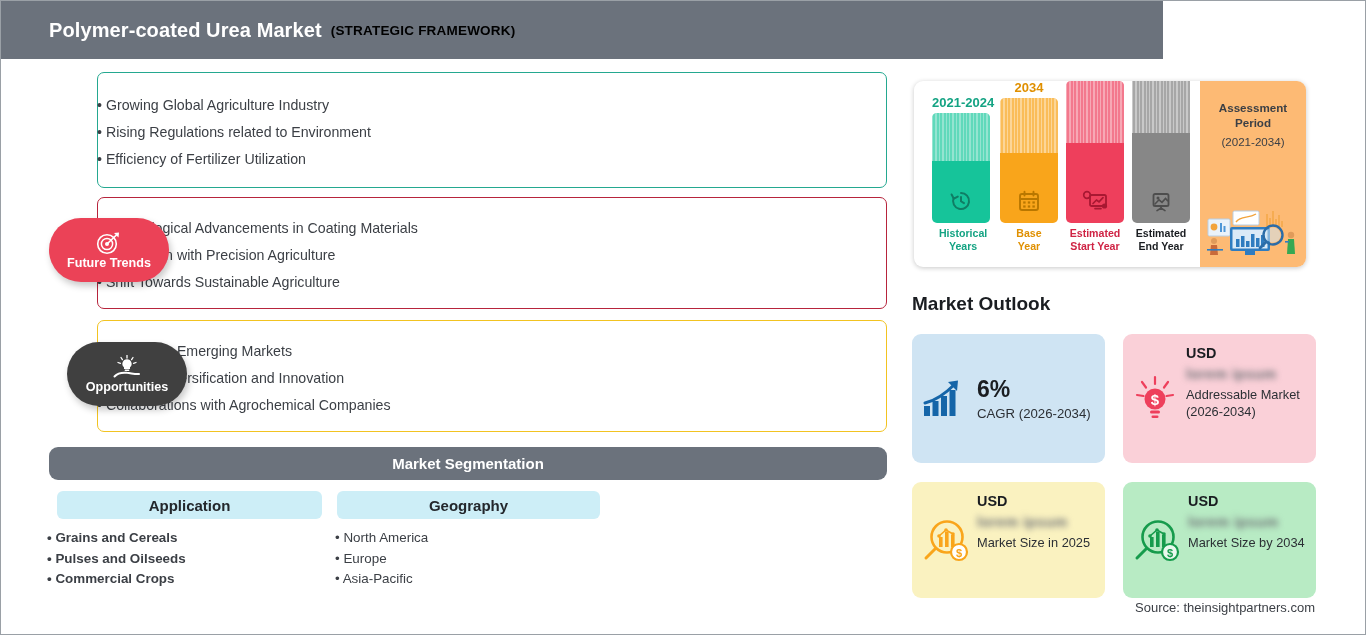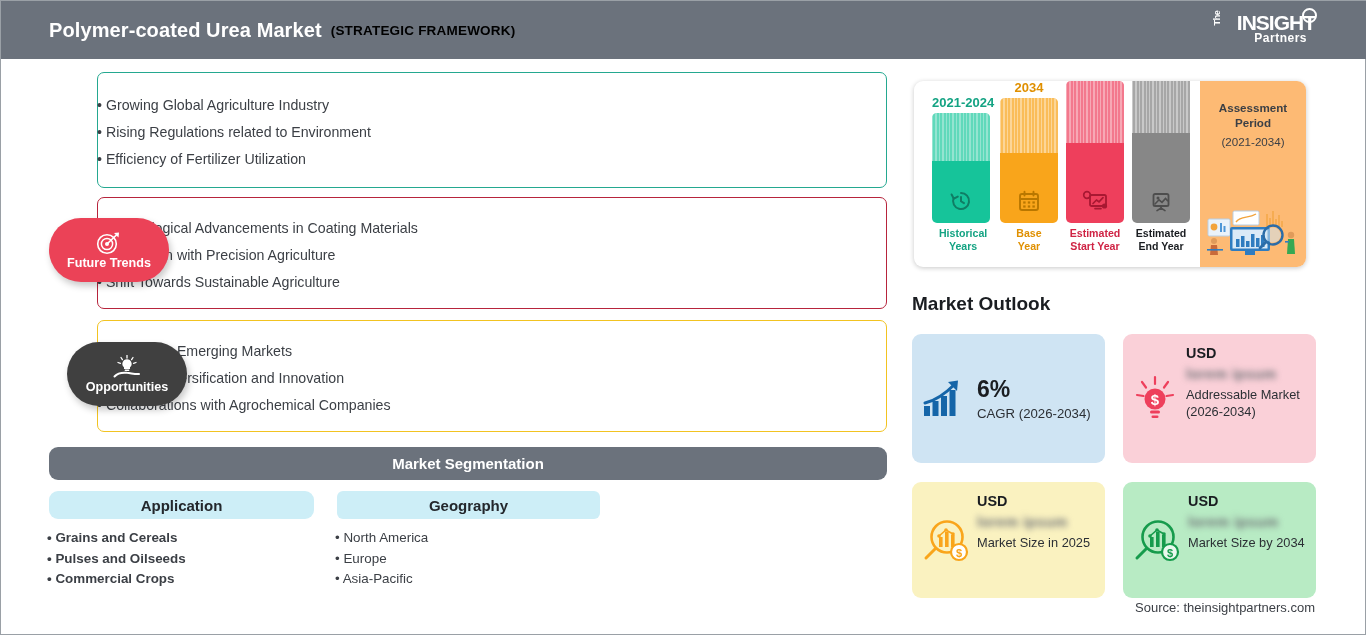--- a/index.html
+++ b/index.html
@@ -13,7 +13,7 @@
 
   
   .header {
-    position: absolute; left: 0; top: 0; width: 1366px; height: 58px;
+    position: absolute; left: 0; top: 0; width: 1162px; height: 58px;
     background: #6b727c; display: flex; align-items: center;
   }
   .hdr-title { margin-left: 48px; color: #fff; font-size: 20px; font-weight: bold; letter-spacing: .1px; }

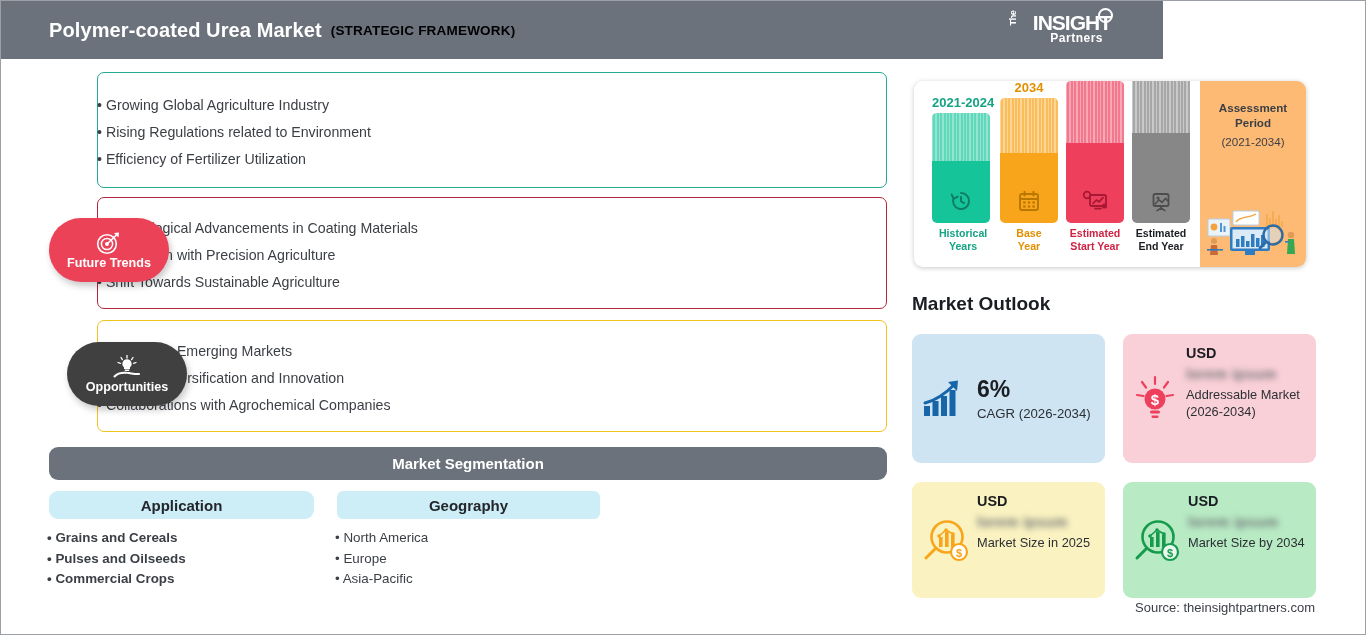--- a/index.html
+++ b/index.html
@@ -119,14 +119,6 @@
   <div class="header">
     <div class="hdr-title">Polymer-coated Urea Market</div>
     <div class="hdr-sub">(STRATEGIC FRAMEWORK)</div>
-    <div class="logo">
-      <div class="logo-top">
-        <span class="l1">The</span>
-        <span class="l2">INSIGHT</span>
-        <span class="logo-ring"></span>
-      </div>
-      <span class="l3">Partners</span>
-    </div>
   </div>
 
   <div class="panel p-green"></div>

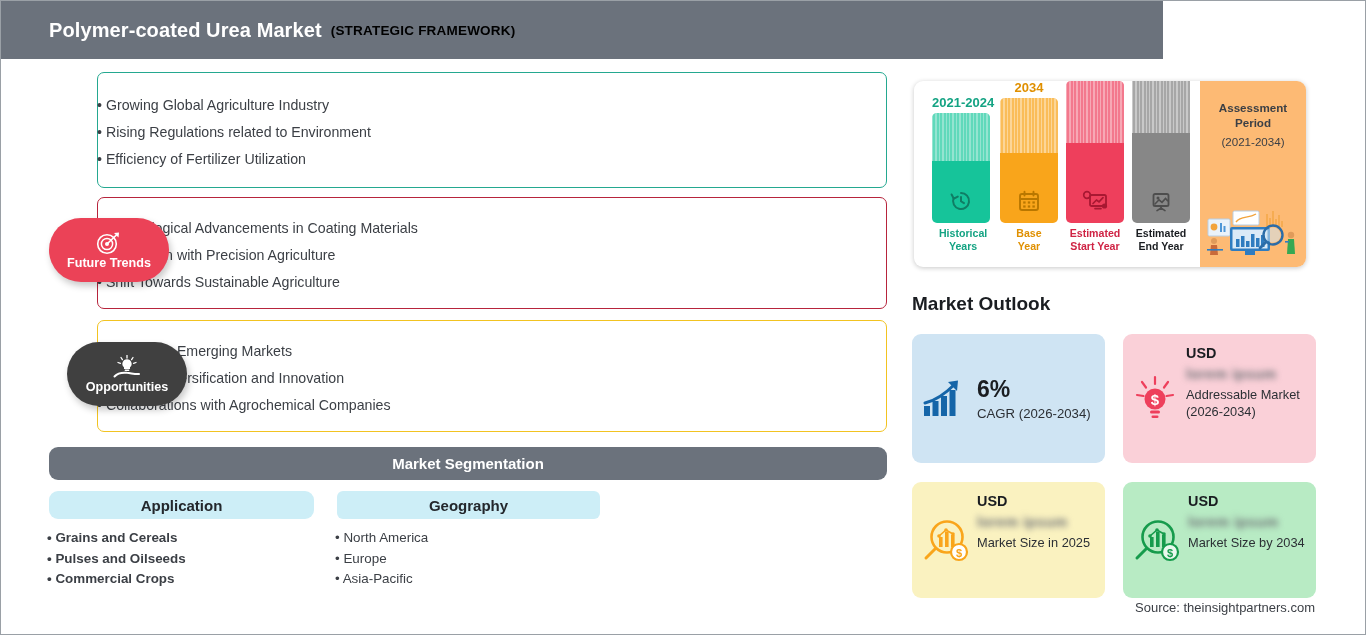--- a/index.html
+++ b/index.html
@@ -60,7 +60,7 @@
     color: #23272c; font-size: 15px; font-weight: bold;
     display: flex; align-items: center; justify-content: center;
   }
-  .sch-1 { left: 48px;  width: 265px; border-radius: 9px; }
+  .sch-1 { left: 56px;  width: 265px; }
   .sch-2 { left: 336px; width: 263px; }
   .seg-list { position: absolute; top: 527px; font-size: 13.4px; color: #3b3f45; line-height: 20.5px; }
   .sl-1 { left: 46px; font-weight: bold; }

